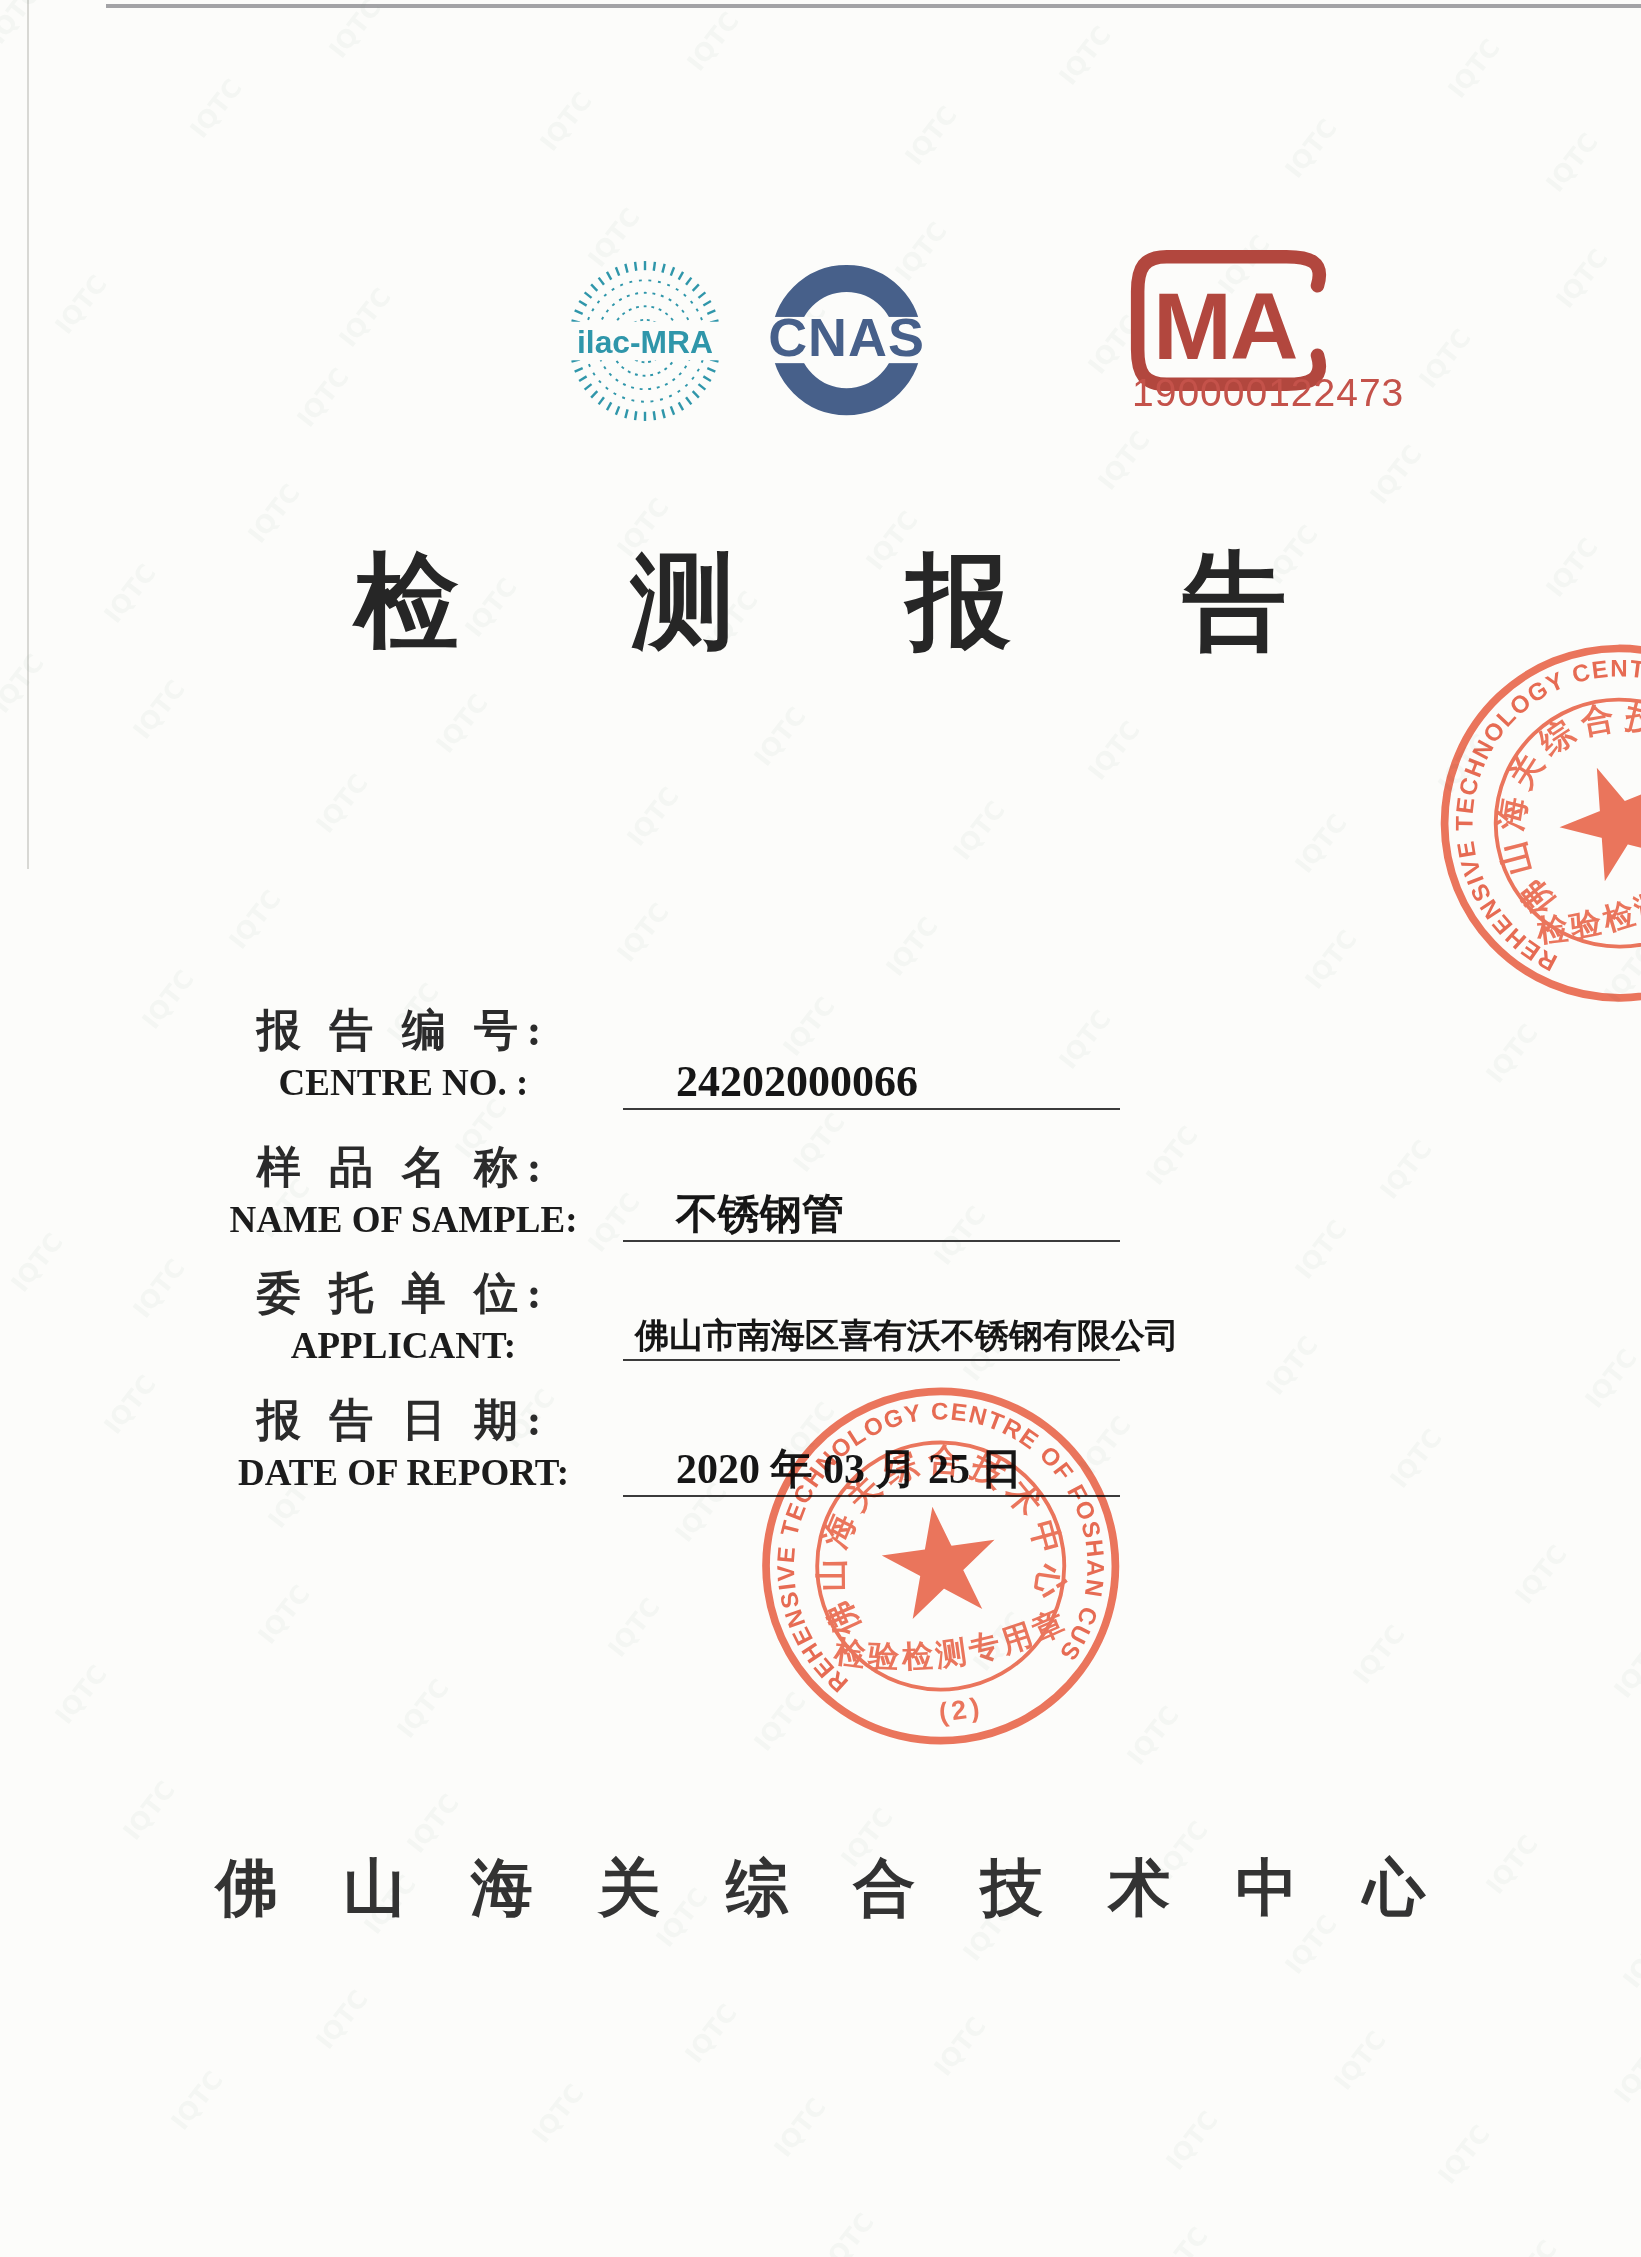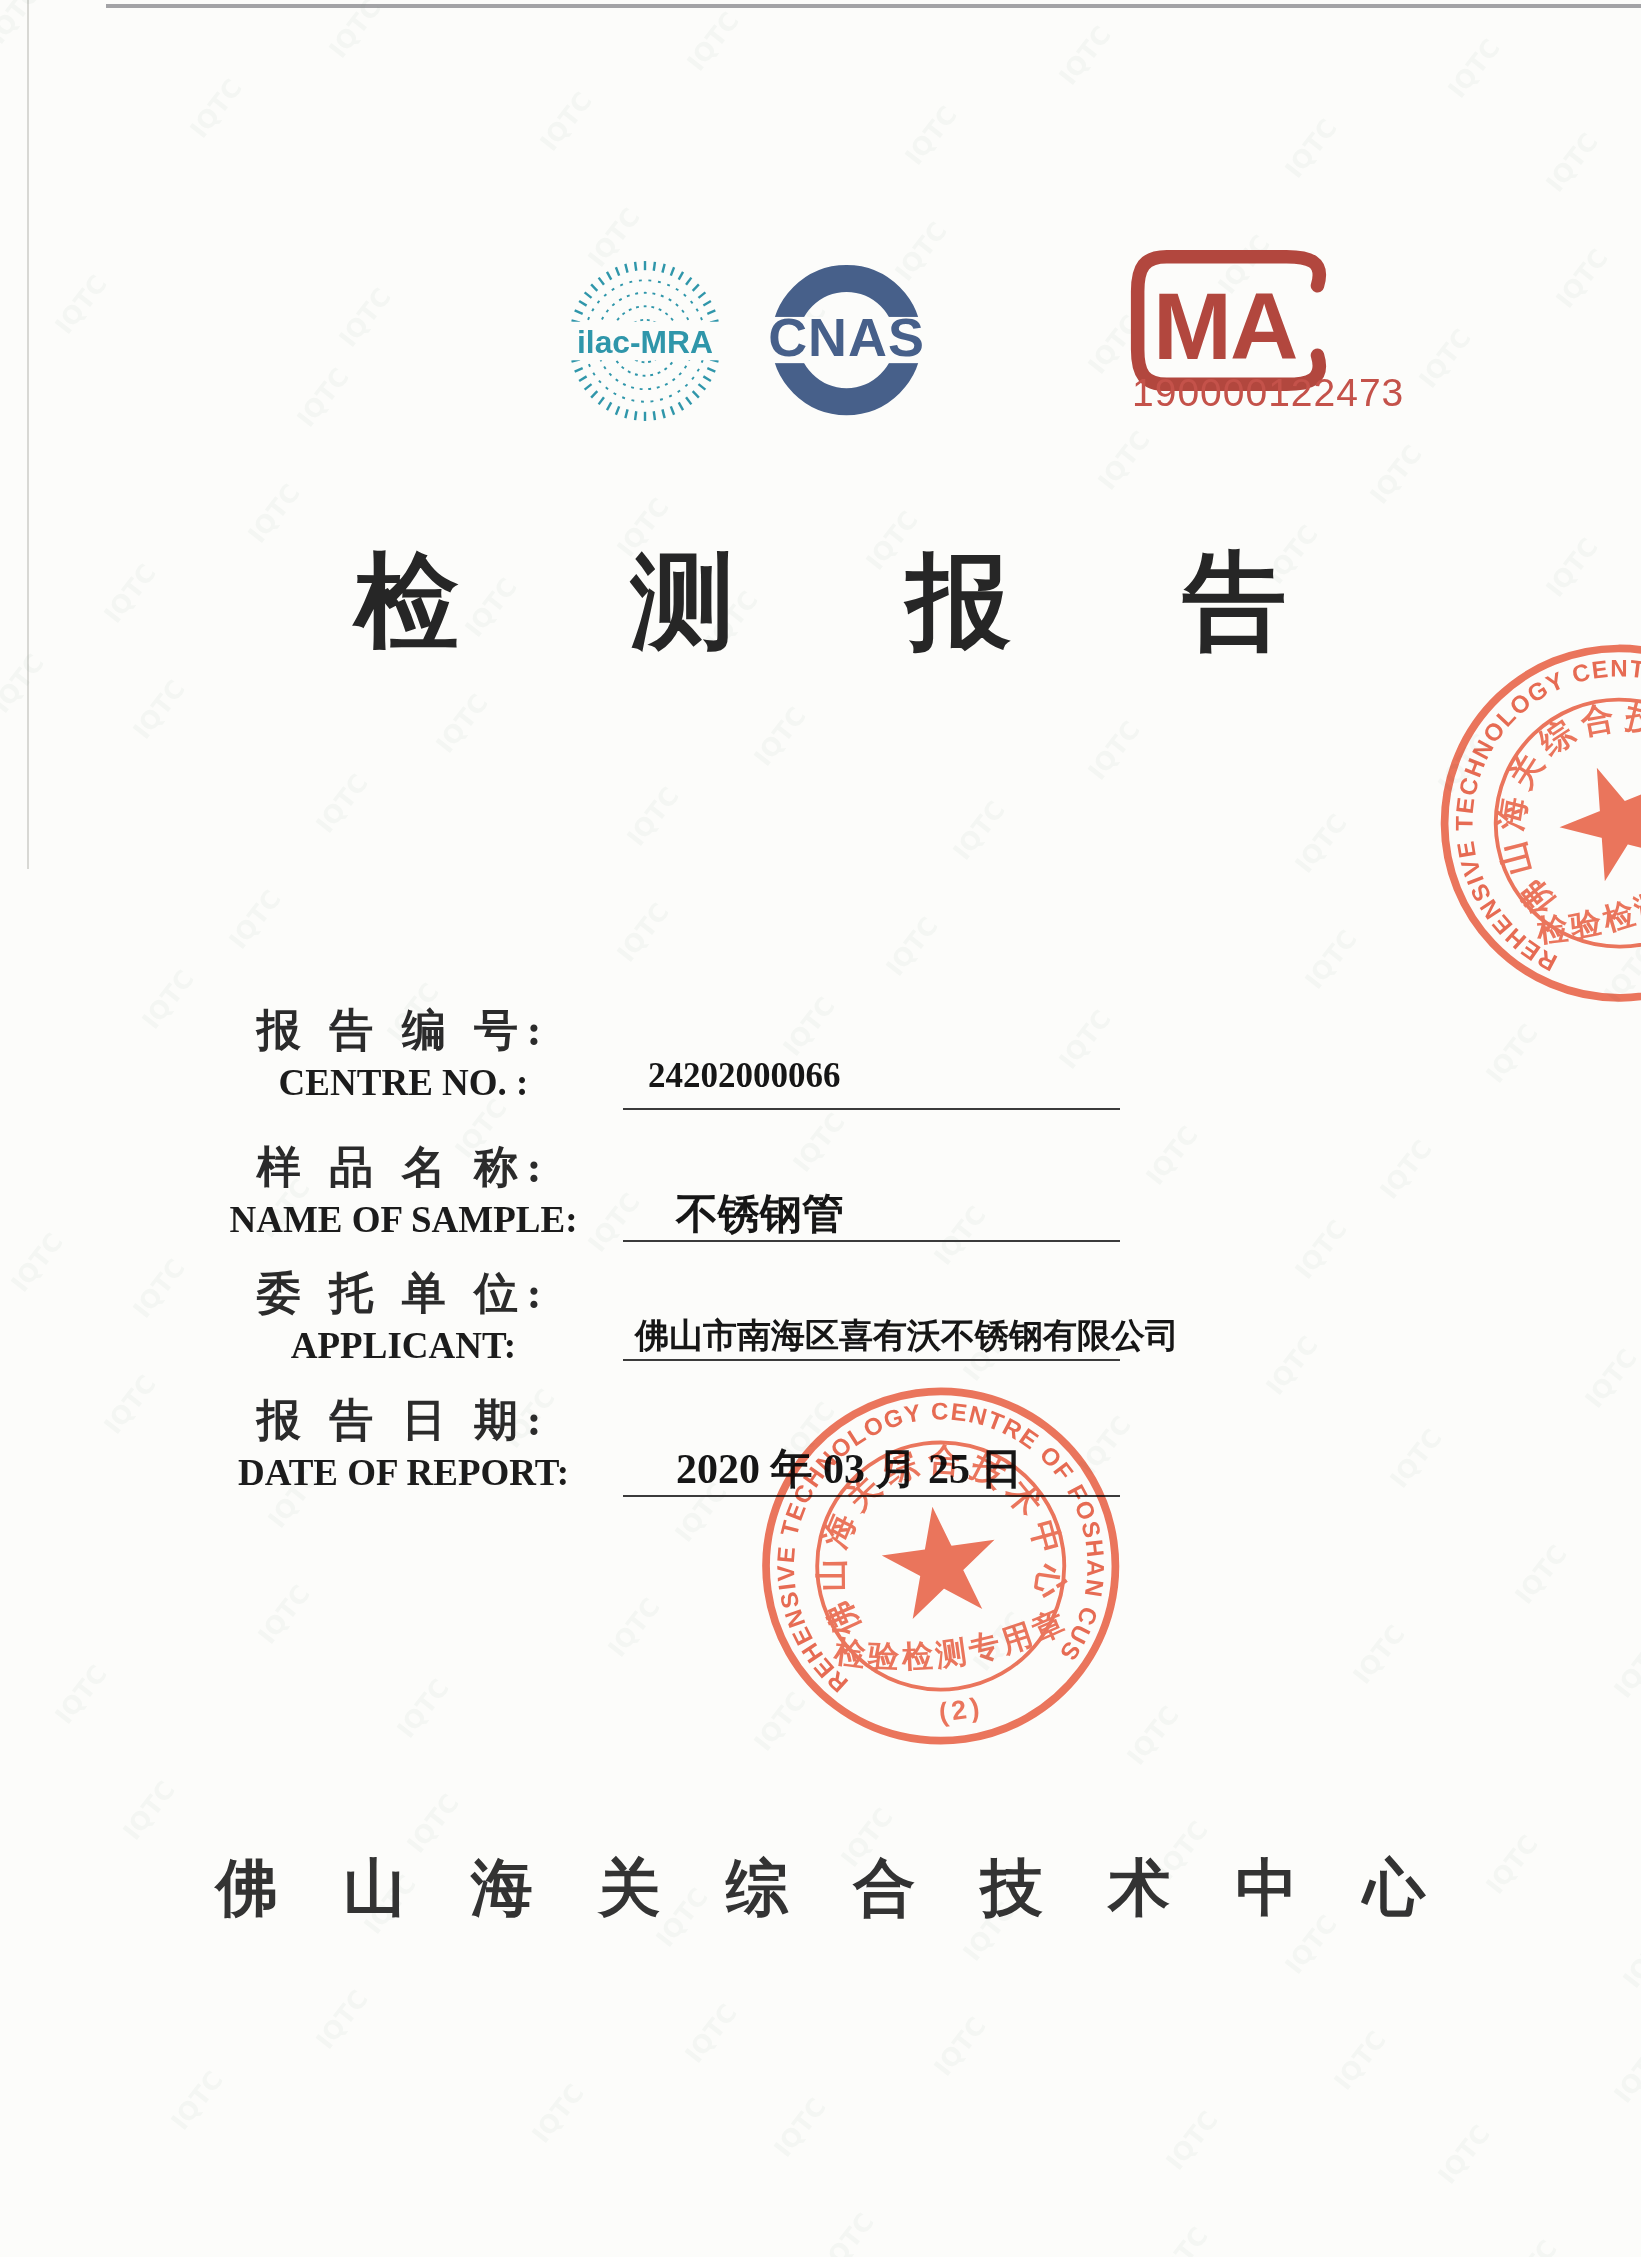--- a/index.html
+++ b/index.html
@@ -255,7 +255,7 @@
       <div class="lab-zh">报 告 编 号:</div>
       <div class="lab-en">CENTRE NO. :</div>
     </div>
-    <div class="fval" style="left:648px;top:1056px;font-size:35px">24202000066</div>
+    <div class="fval" style="left:676px;top:1056px;font-size:44px">24202000066</div>
     <div class="fline" style="top:1108px"></div>
 
     <div class="frow" style="top:1141px">

